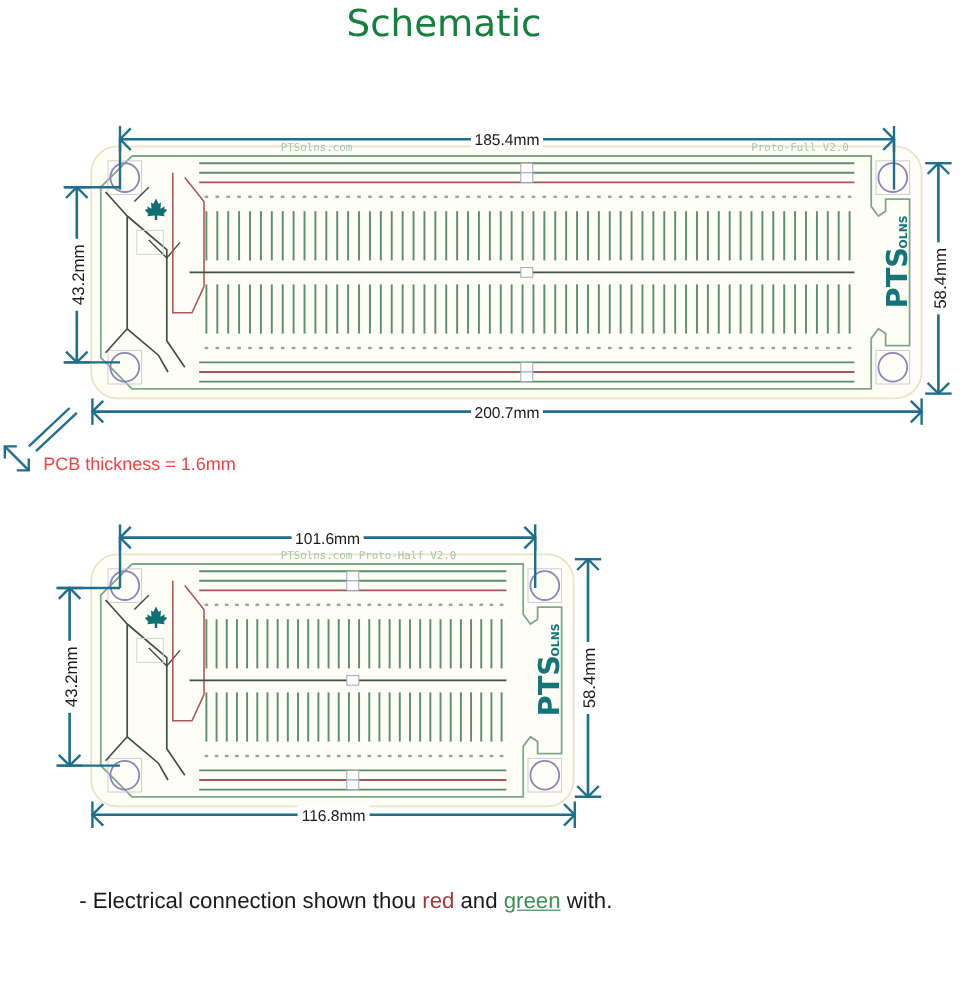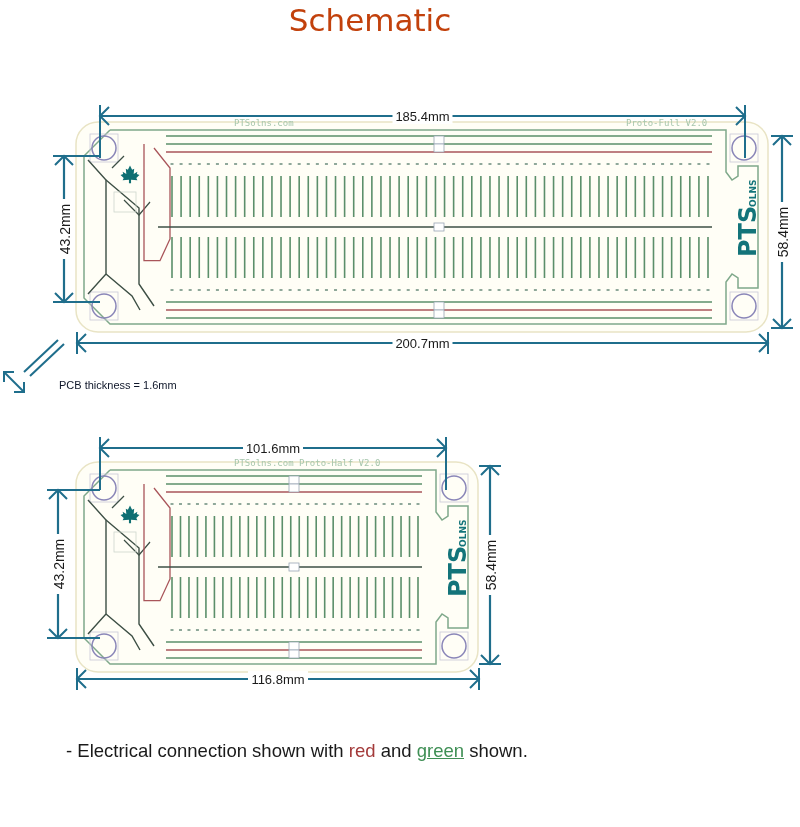--- a/index.html
+++ b/index.html
@@ -6,7 +6,7 @@
   body { width: 800px; height: 827px; position: relative; overflow: hidden;
          font-family: "Liberation Sans", "DejaVu Sans", sans-serif; color: #1a1a1a; }
   .title { position: absolute; left: 0; width: 740px; top: 2px; text-align: center;
-           font-size: 31px; font-family: "DejaVu Sans", sans-serif; font-weight: normal; color: #c2410c; }
+           font-size: 31px; font-family: "DejaVu Sans", sans-serif; font-weight: normal; color: #15803d; }
   svg.diagram { position: absolute; left: 0; top: 0; }
   .pcb-note { position: absolute; left: 36px; top: 379px; font-size: 11px; color: #0f172a; margin-left: 23px; }
   .notes { position: absolute; left: 66px; top: 738px; font-size: 18.5px; line-height: 25px; color: #1a1a1a; }

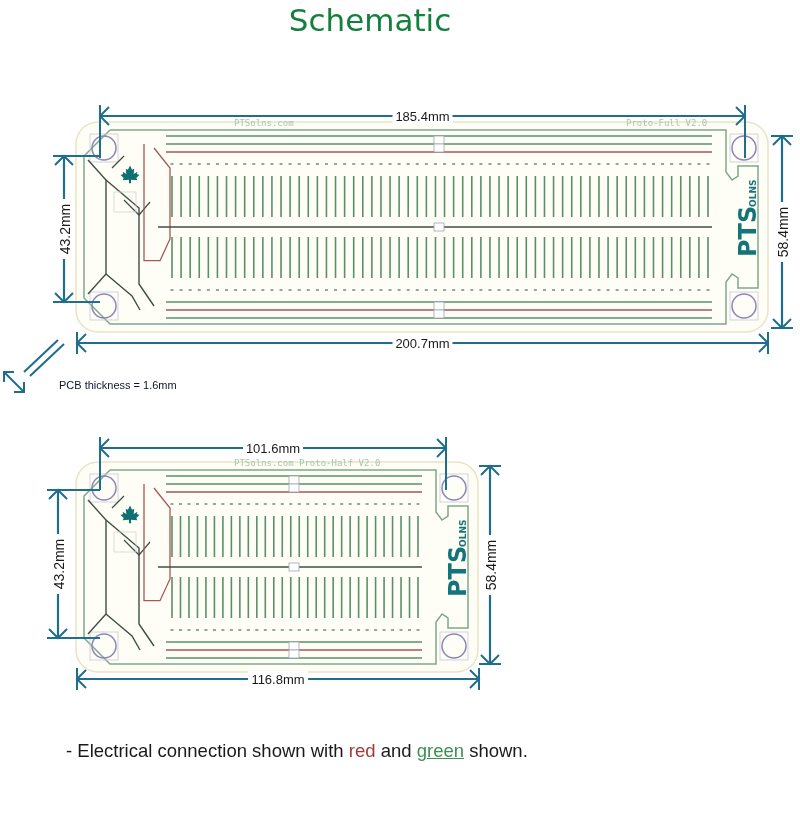--- a/index.html
+++ b/index.html
@@ -8,7 +8,7 @@
   .title { position: absolute; left: 0; width: 740px; top: 2px; text-align: center;
            font-size: 31px; font-family: "DejaVu Sans", sans-serif; font-weight: normal; color: #15803d; }
   svg.diagram { position: absolute; left: 0; top: 0; }
-  .pcb-note { position: absolute; left: 36px; top: 379px; font-size: 11px; color: #0f172a; margin-left: 23px; }
+  .pcb-note { position: absolute; left: 36px; top: 379px; font-size: 15px; color: #ef4444; }
   .notes { position: absolute; left: 66px; top: 738px; font-size: 18.5px; line-height: 25px; color: #1a1a1a; }
   .notes div { white-space: nowrap; }
   .red { color: #a33a3a; }

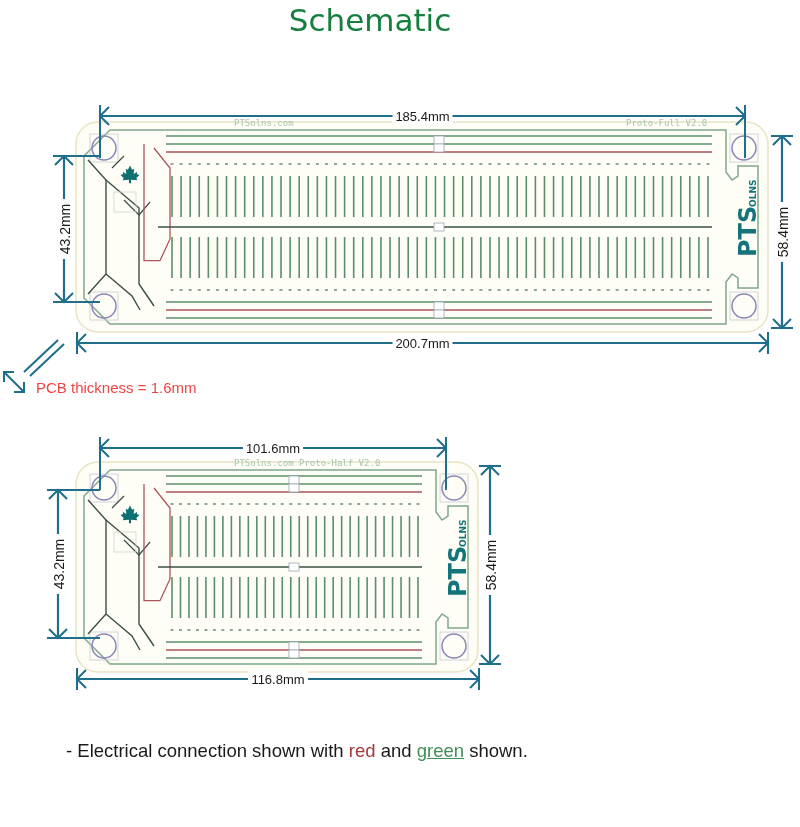--- a/index.html
+++ b/index.html
@@ -568,7 +568,7 @@
 
 <div class="notes">
   <div>
-    <span>- Electrical connection shown with </span><span class="red">red</span><span> and </span><span class="green">green</span><span> shown.</span>
+    <span>- Electrical connection shown thou </span><span class="red">red</span><span> and </span><span class="green">green</span><span> shown.</span>
   </div>
 </div>
 

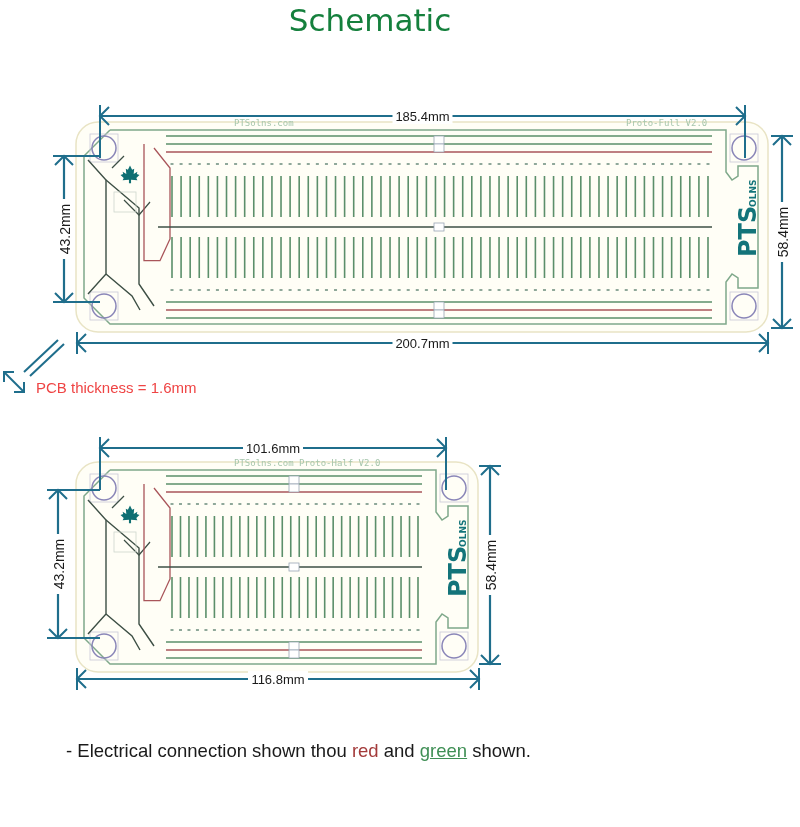--- a/index.html
+++ b/index.html
@@ -568,7 +568,7 @@
 
 <div class="notes">
   <div>
-    <span>- Electrical connection shown thou </span><span class="red">red</span><span> and </span><span class="green">green</span><span> shown.</span>
+    <span>- Electrical connection shown thou </span><span class="red">red</span><span> and </span><span class="green">green</span><span> with.</span>
   </div>
 </div>
 

